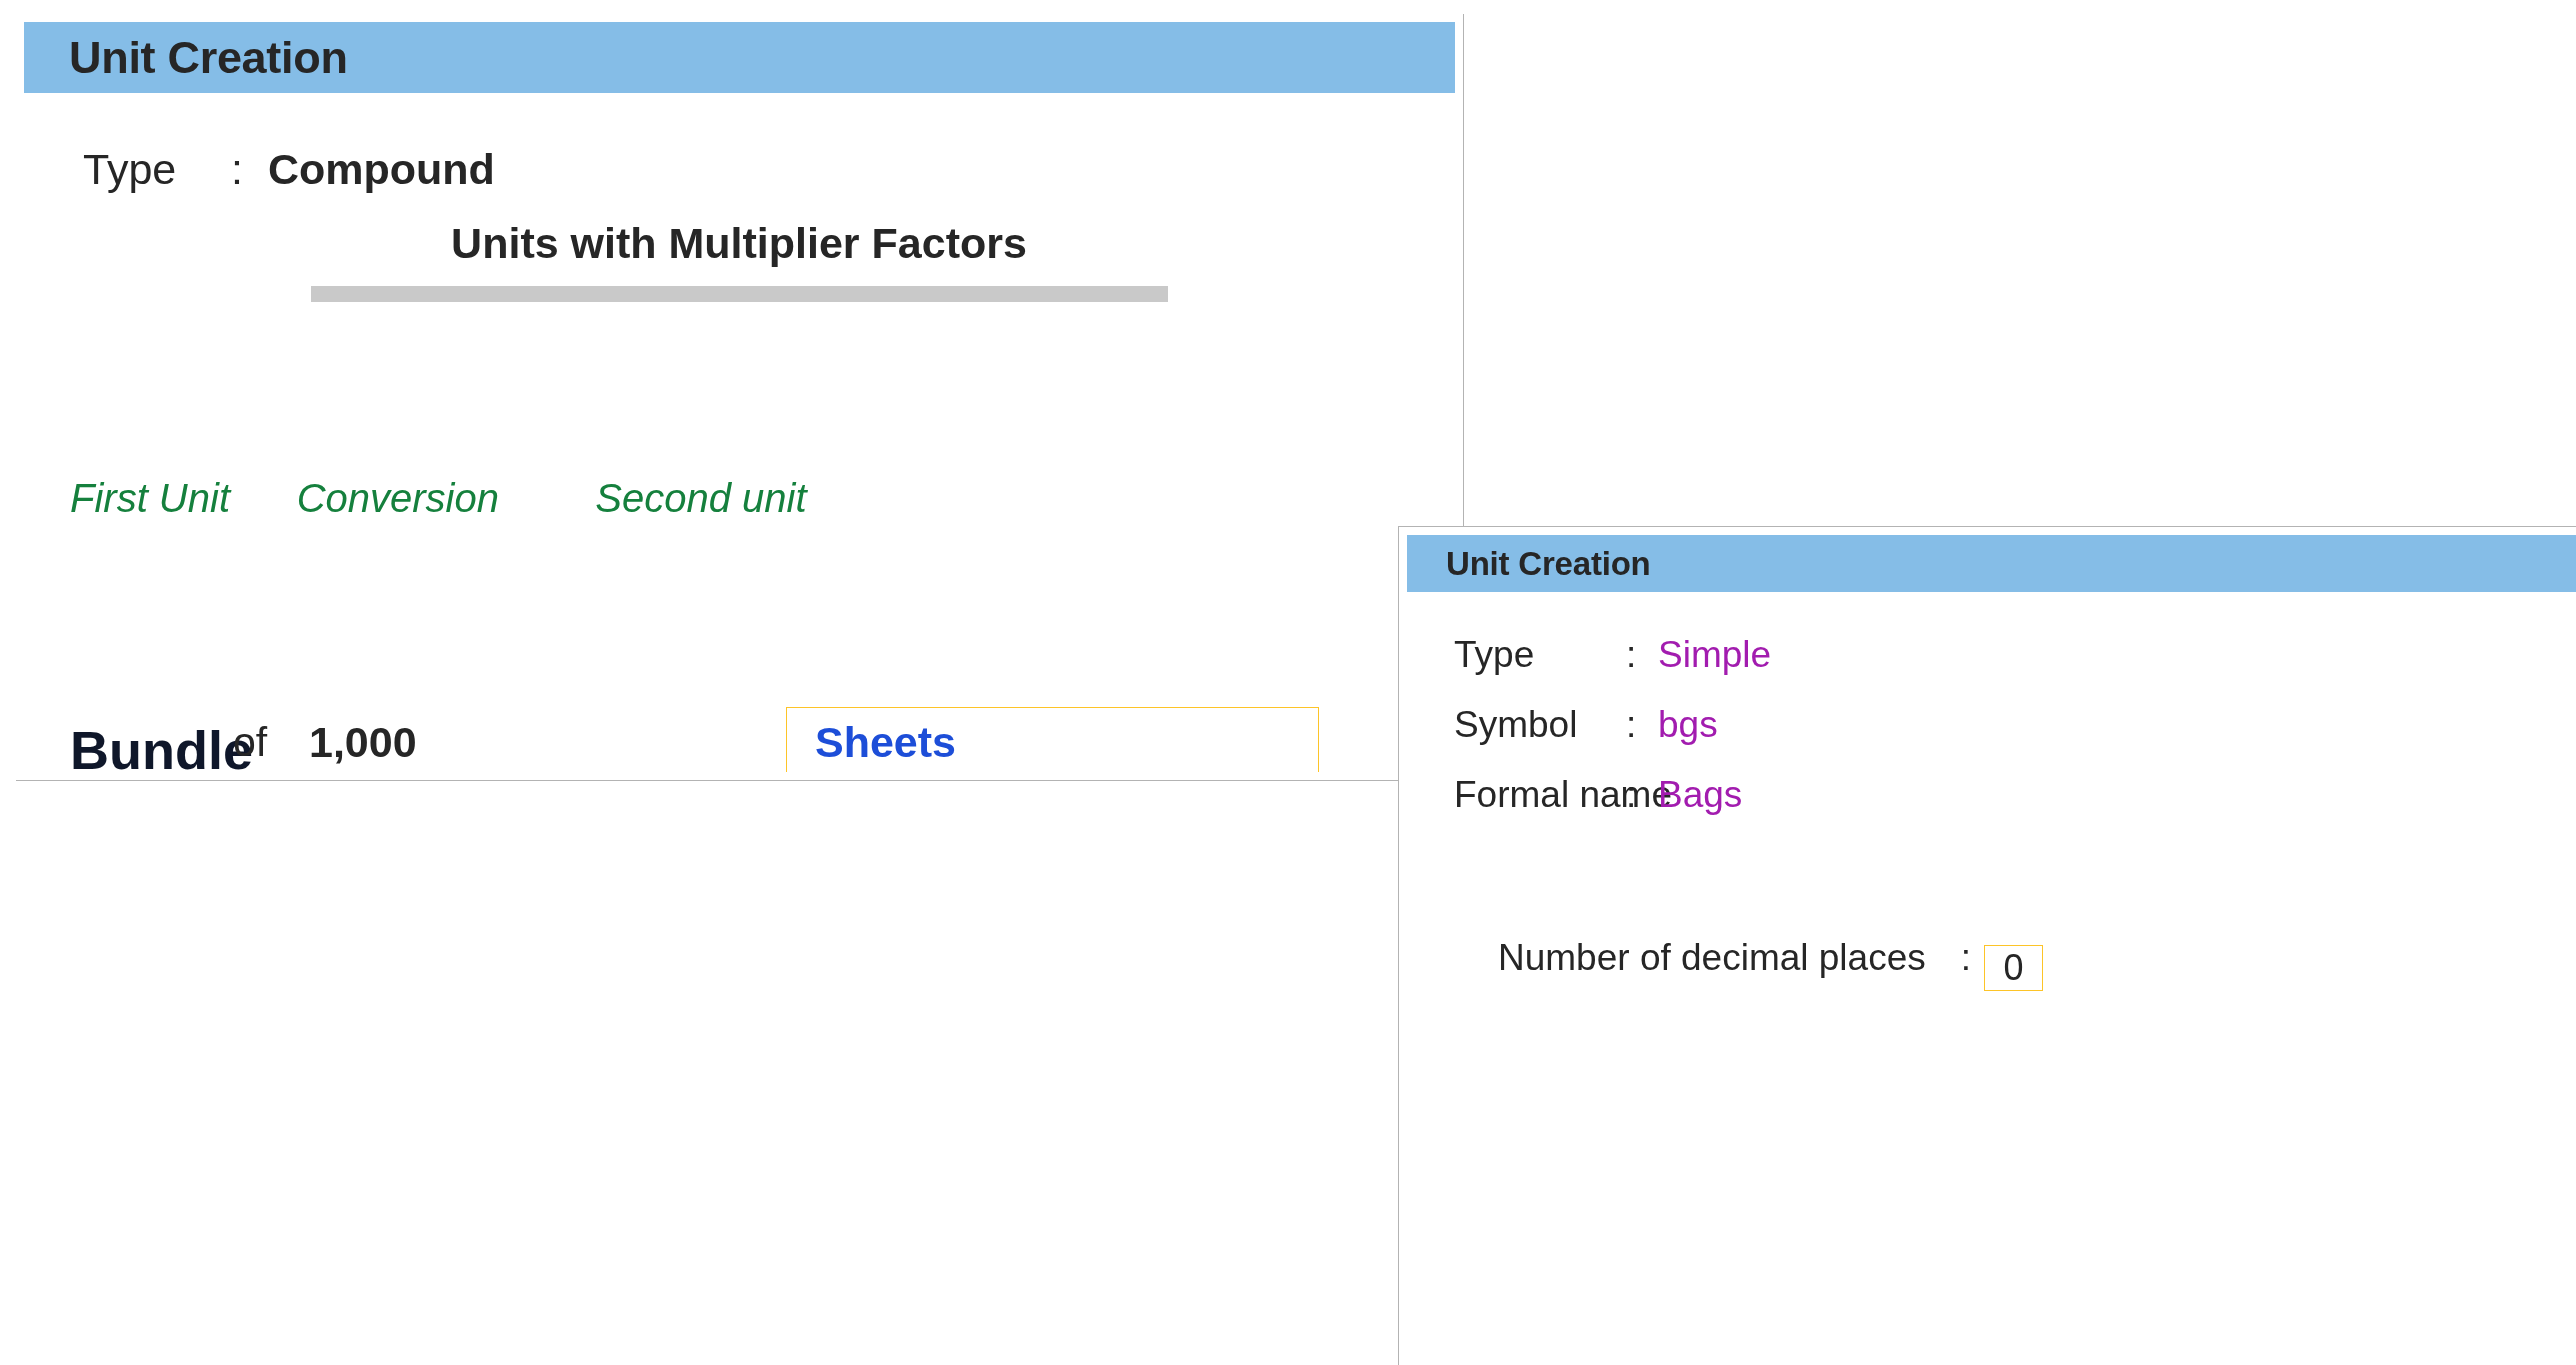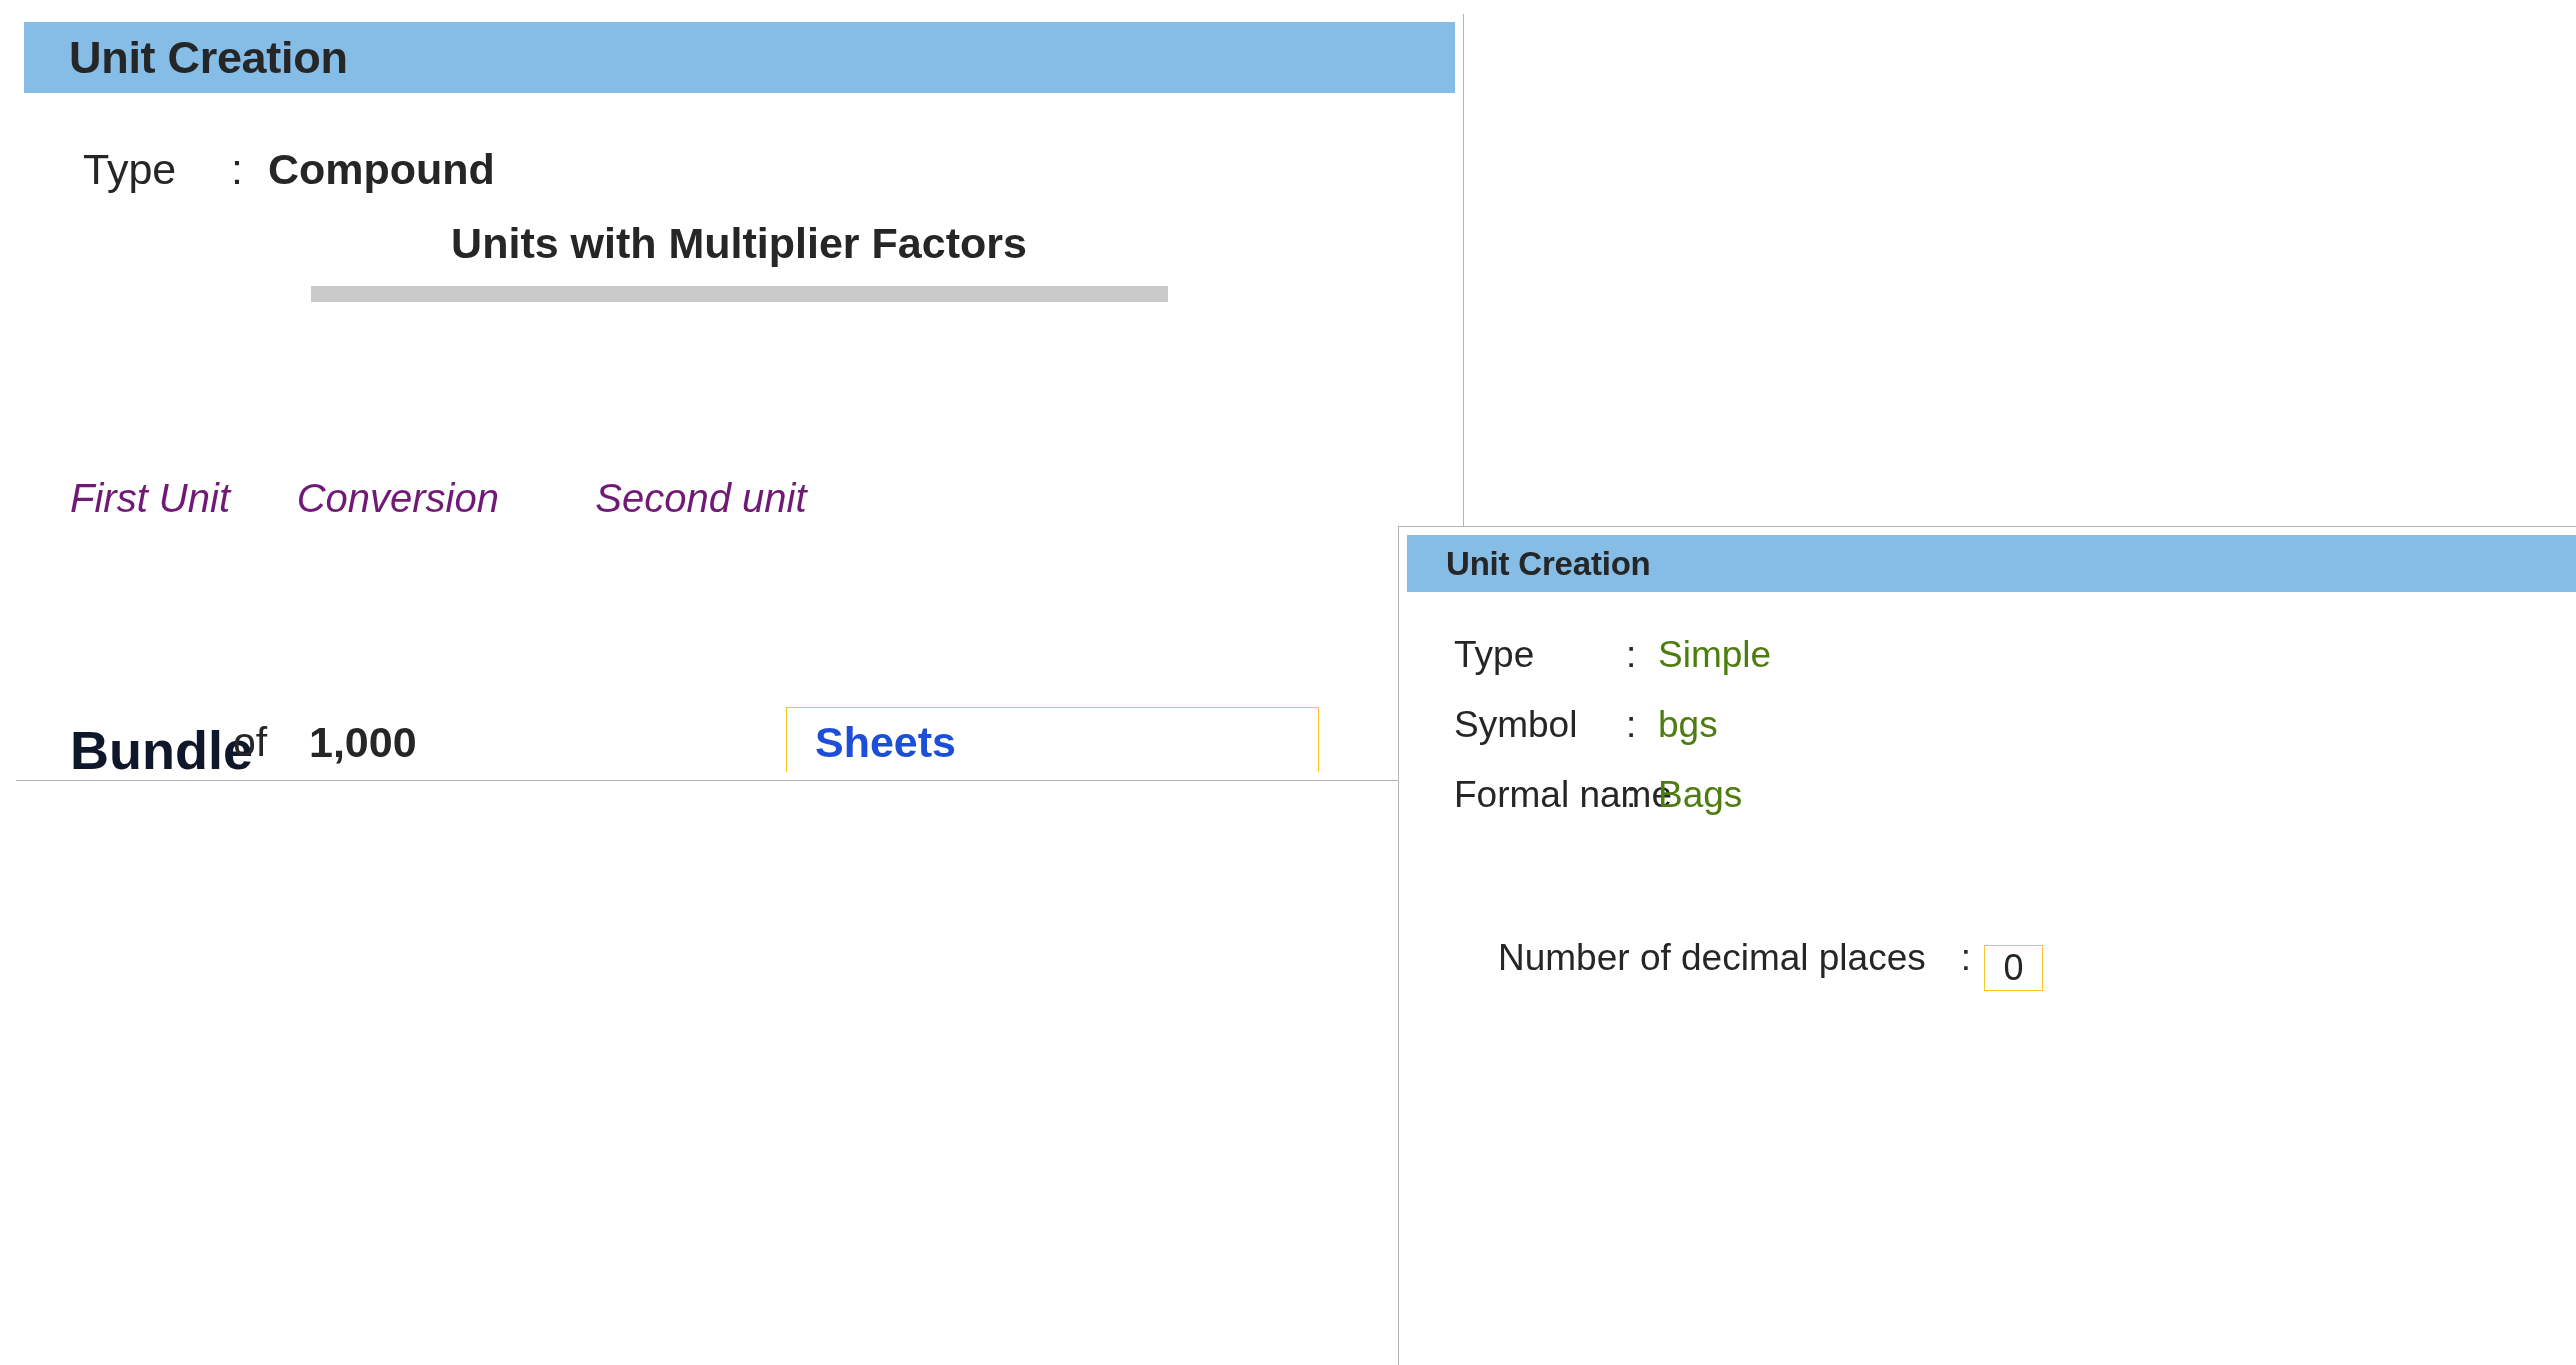--- a/index.html
+++ b/index.html
@@ -121,7 +121,7 @@
     display: inline-block;
     font-size: 40px;
     font-style: italic;
-    color: #701a75;
+    color: #15803d;
   }
   .ch-first  { width: 224px; }
   .ch-conv   { width: 296px; }

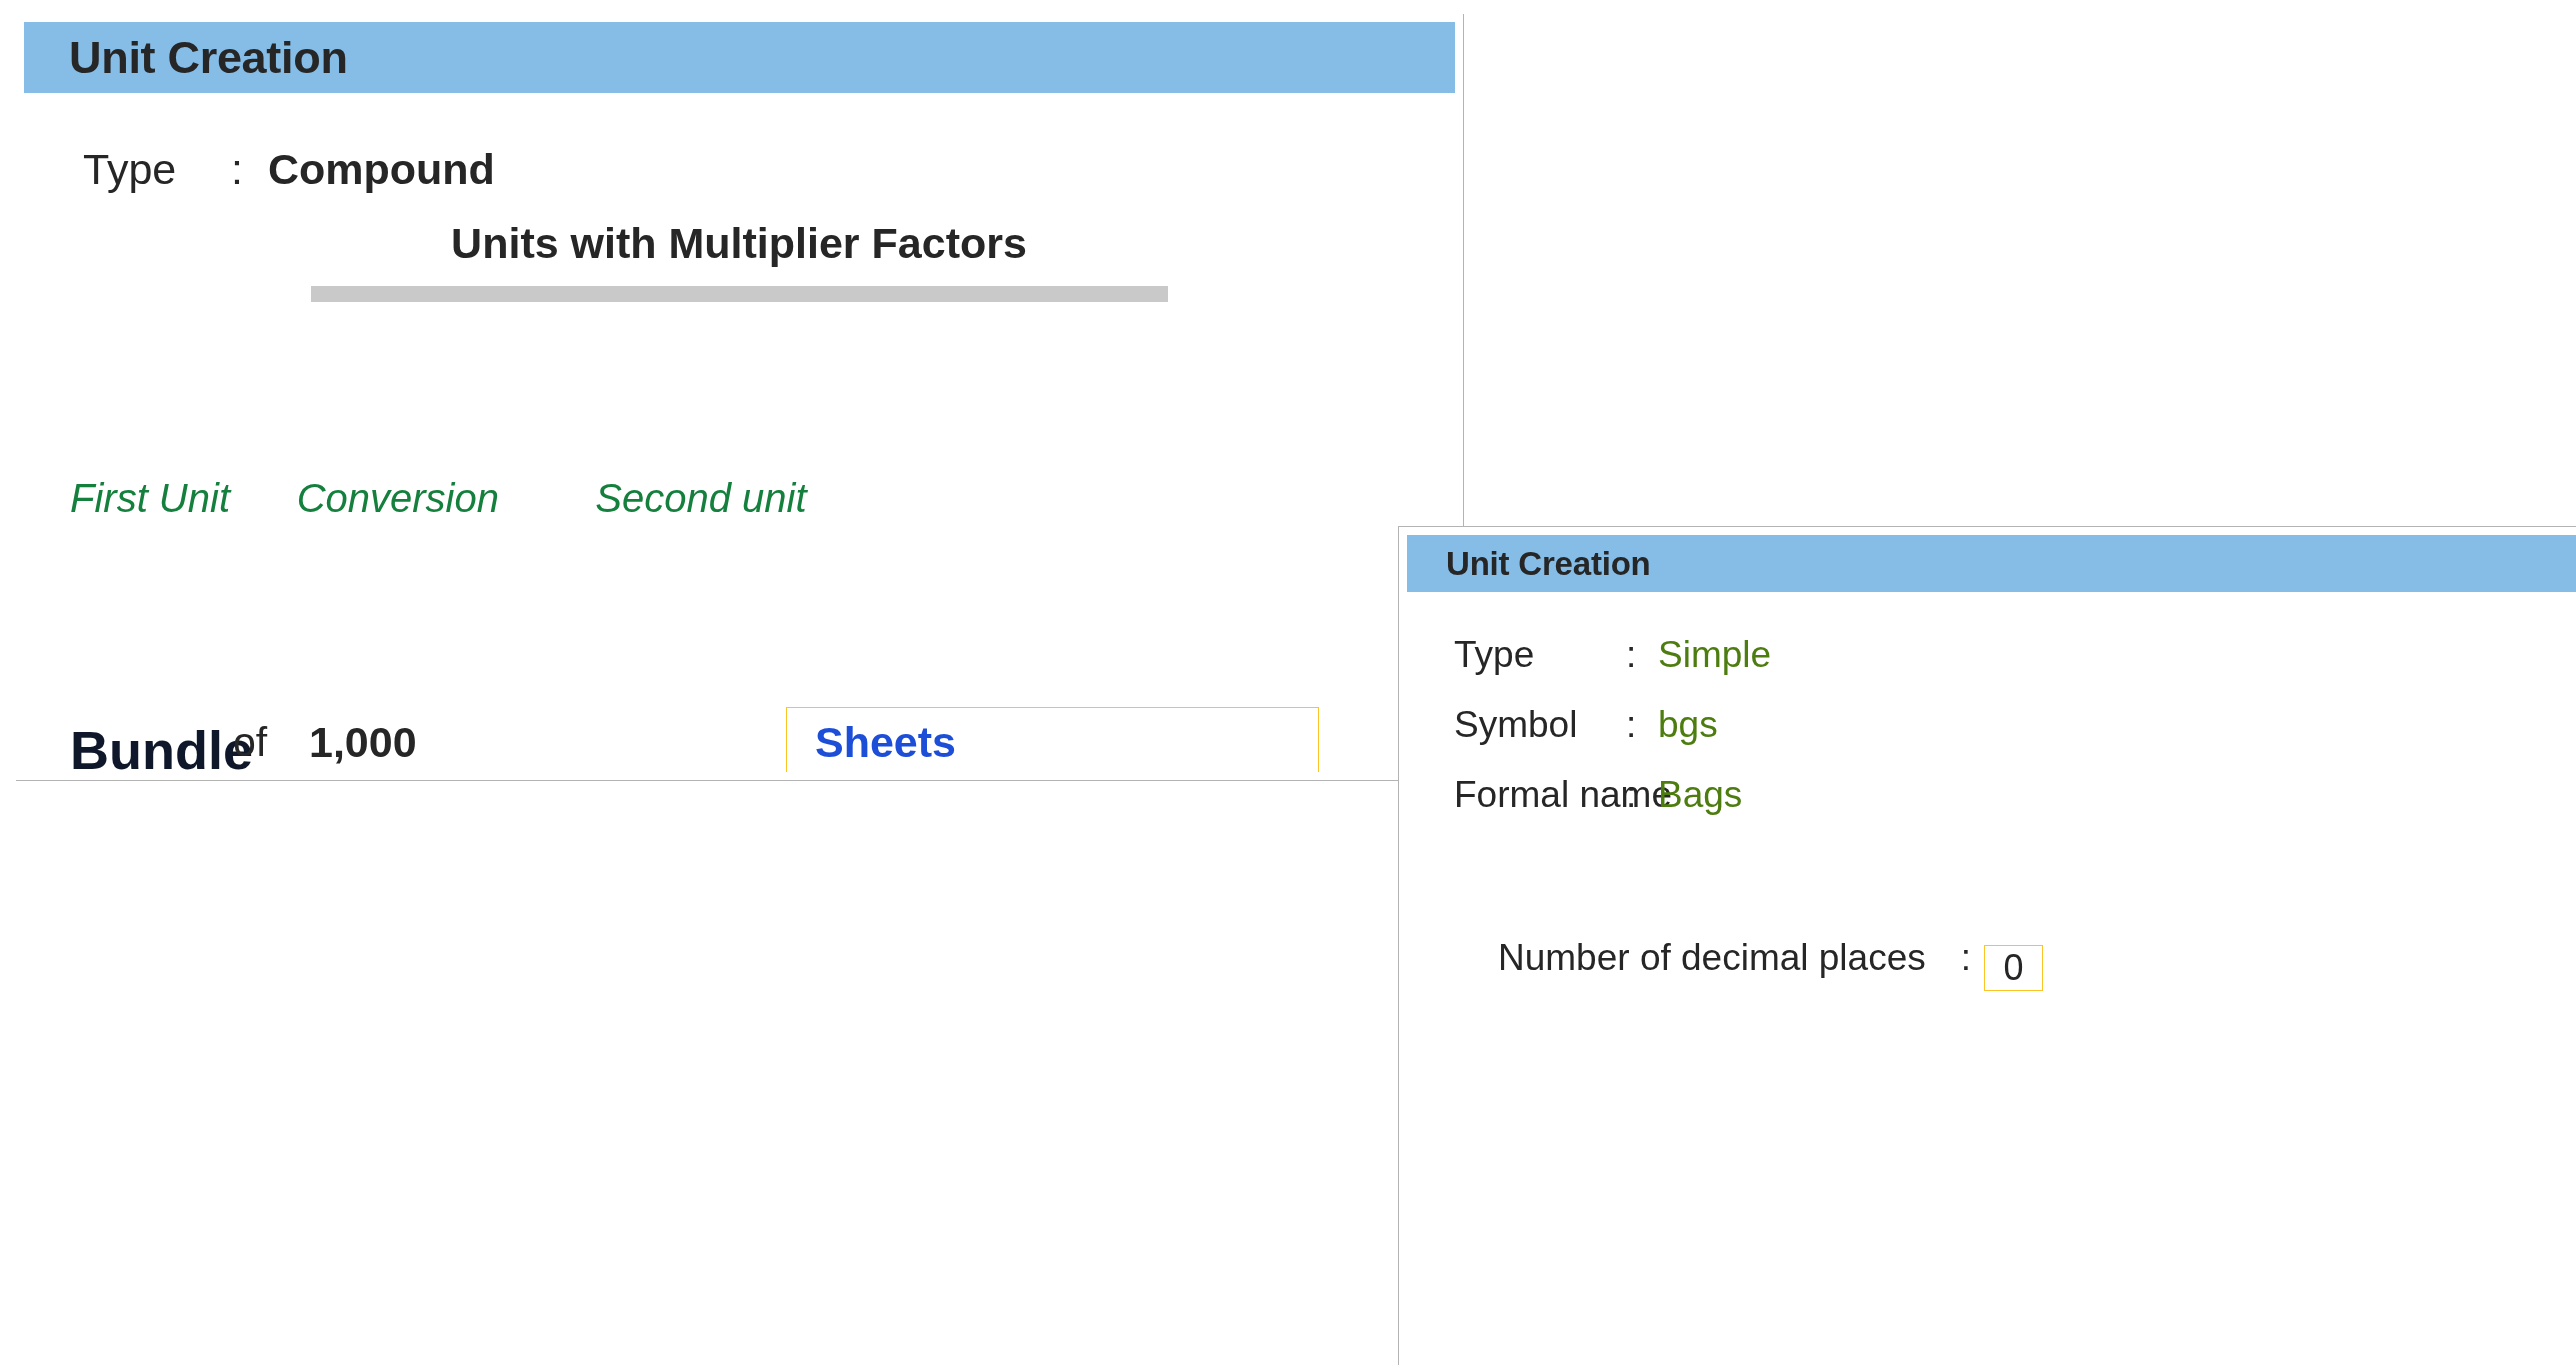--- a/index.html
+++ b/index.html
@@ -216,7 +216,7 @@
   }
   .srow .sval {
     font-size: 37px;
-    color: #4d7c0f;
+    color: #a21caf;
     display: inline-block;
   }
   .srow-narrow .slbl { width: 172px; }

